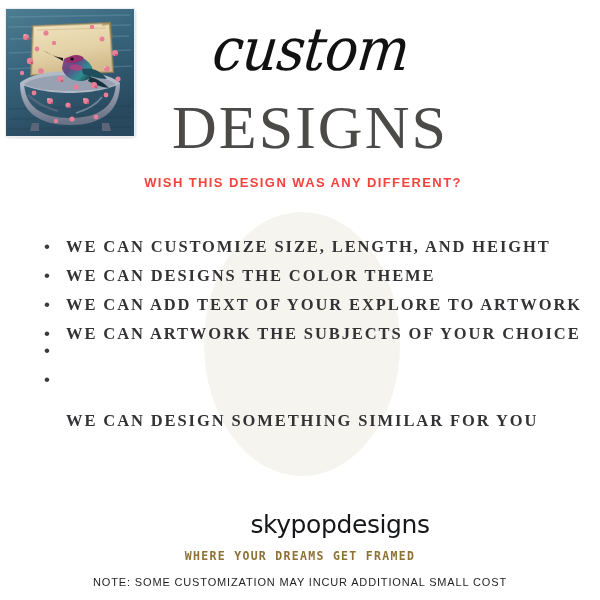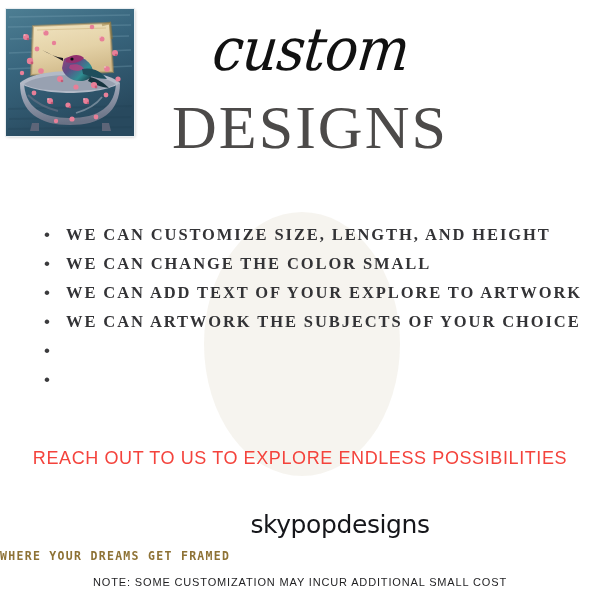--- a/index.html
+++ b/index.html
@@ -322,6 +322,7 @@
 
   <div class="script-word">custom</div>
   <div class="headline">DESIGNS</div>
+  <div class="subtitle">WISH  THIS  DESIGN  WAS ANY DIFFERENT?</div>
 
   <div class="feature-list">
 

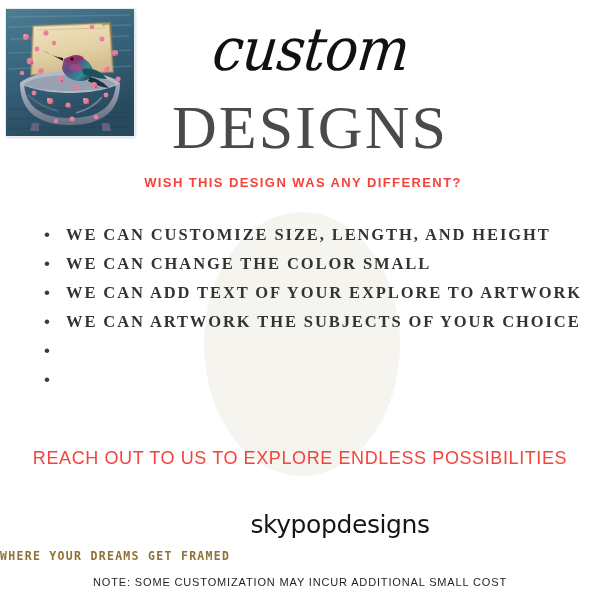--- a/index.html
+++ b/index.html
@@ -135,6 +135,7 @@
     letter-spacing: 1.9px;
     color: #333336;
     white-space: nowrap;
+    margin-top: 12px;
   }
 
   

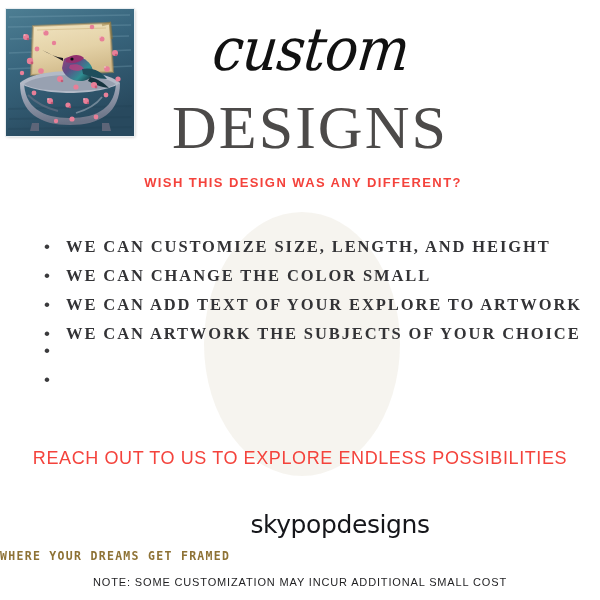--- a/index.html
+++ b/index.html
@@ -334,7 +334,7 @@
 
     <div class="feature-row">
       <span class="feature-bullet">•</span>
-      <span class="feature-text">WE CAN CHANGE THE COLOR SMALL</span>
+      <span class="feature-text">WE CAN DESIGNS THE COLOR THEME</span>
     </div>
 
     <div class="feature-row">

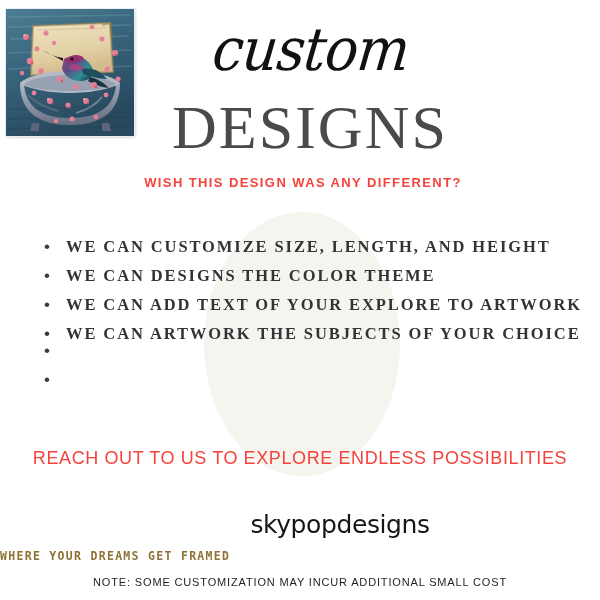--- a/index.html
+++ b/index.html
@@ -355,6 +355,10 @@
       <span class="feature-bullet">•</span>
     </div>
 
+    <div class="feature-row">
+      <span class="feature-bullet blank"></span>
+      <span class="feature-text">WE CAN DESIGN SOMETHING SIMILAR FOR YOU</span>
+    </div>
 
   </div>
 

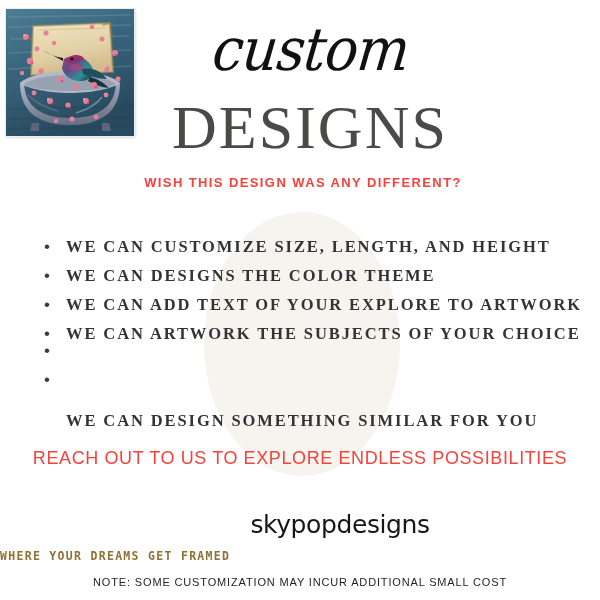--- a/index.html
+++ b/index.html
@@ -362,7 +362,6 @@
 
   </div>
 
-  <div class="cta">REACH OUT TO US TO EXPLORE ENDLESS POSSIBILITIES</div>
 
   <div class="brand">skypopdesigns</div>
   <div class="tagline">WHERE YOUR DREAMS GET FRAMED</div>

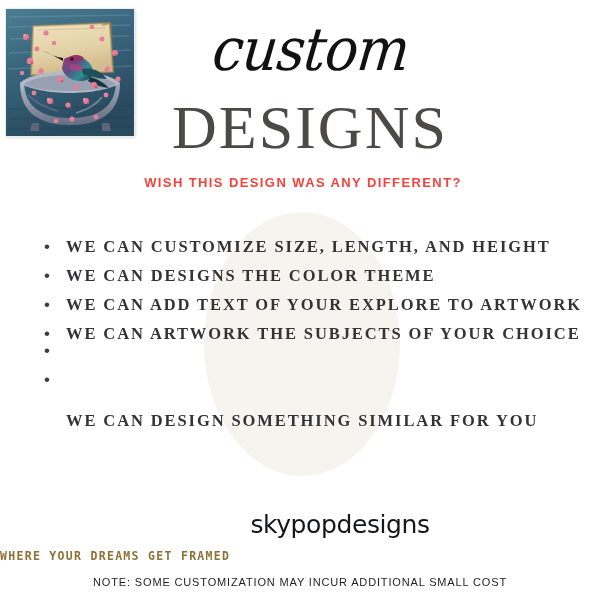--- a/index.html
+++ b/index.html
@@ -177,6 +177,7 @@
     left: 0;
     top: 548px;
     width: 600px;
+    text-align: center;
     box-sizing: border-box;
     font-family: "DejaVu Sans Mono", "Liberation Mono", monospace;
     font-weight: 700;

